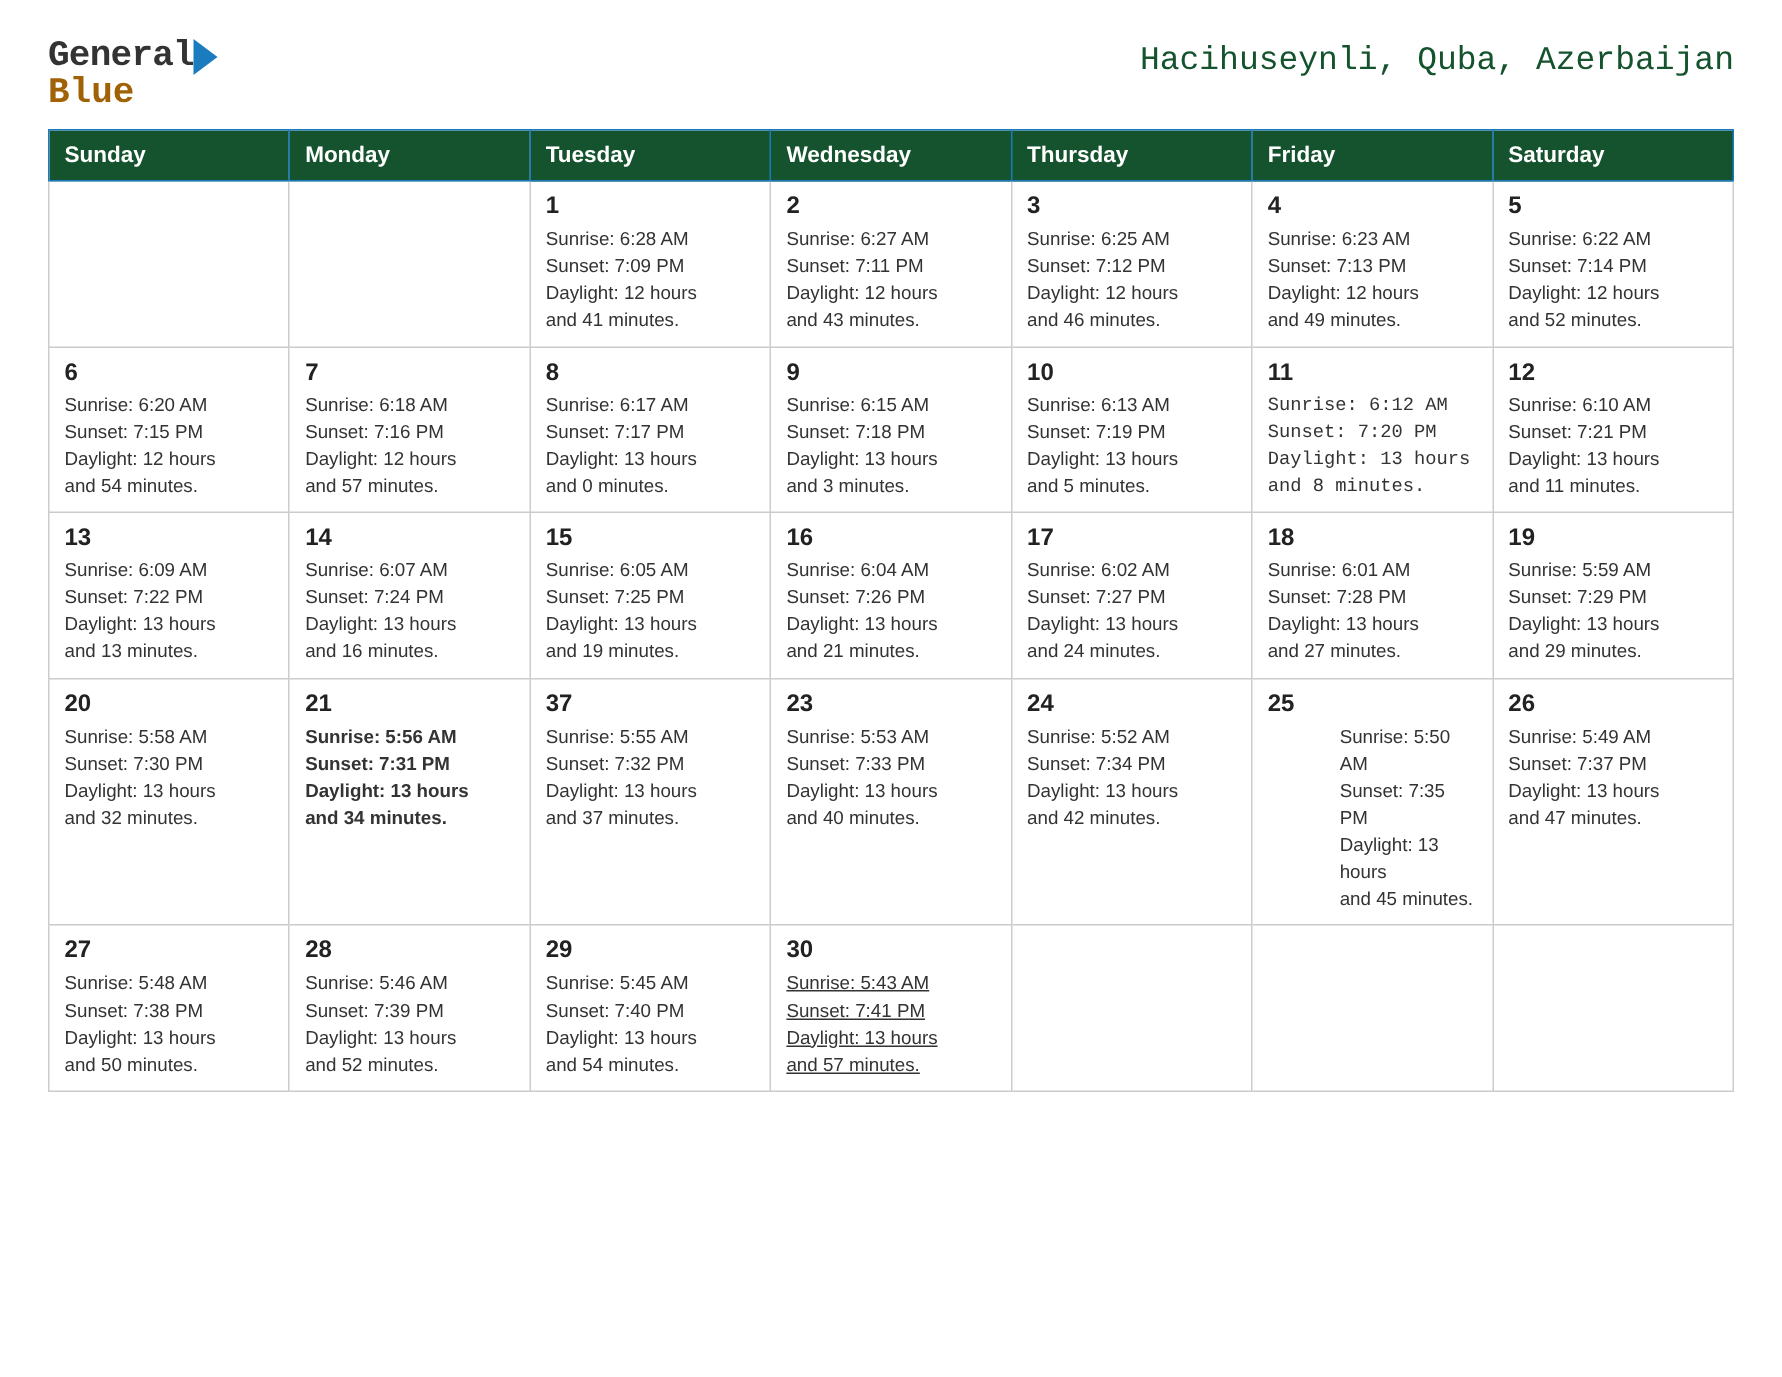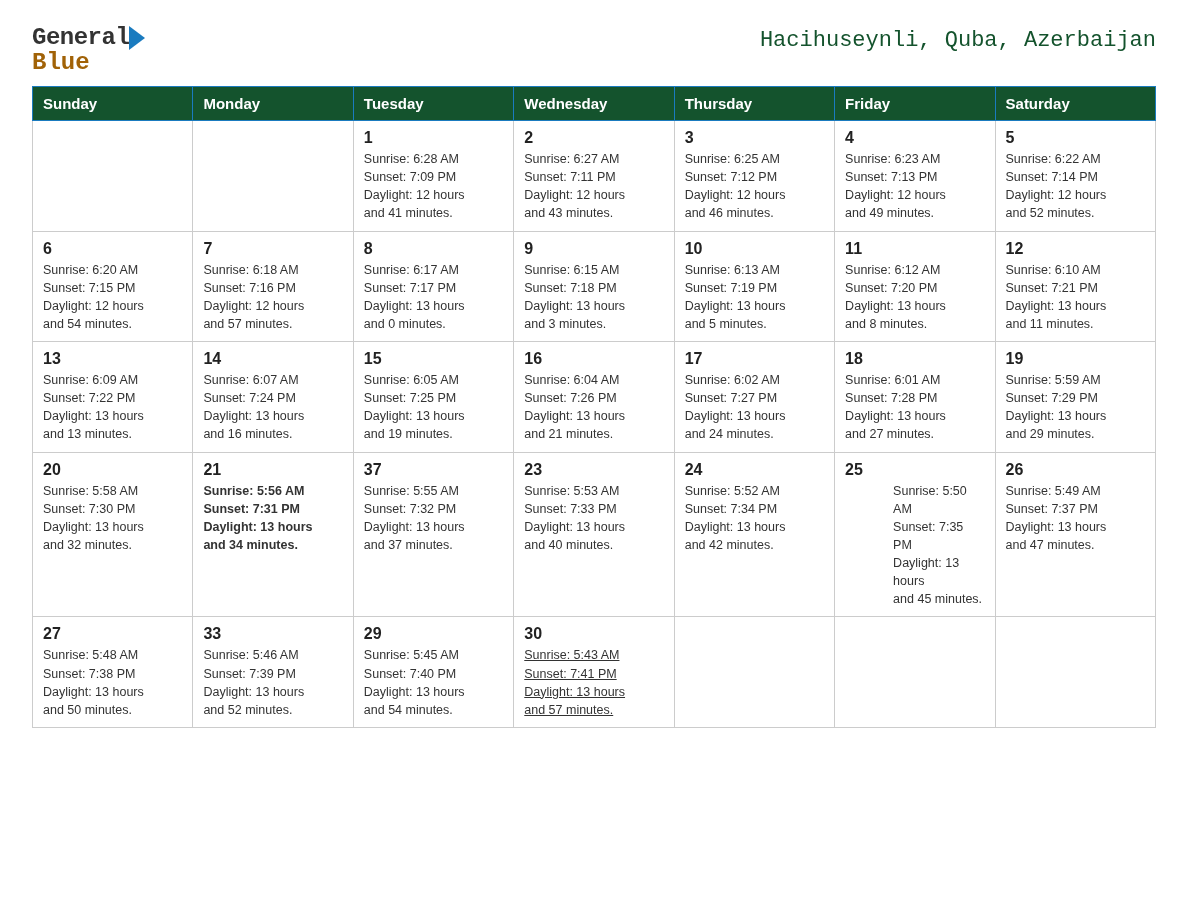--- a/index.html
+++ b/index.html
@@ -211,7 +211,7 @@
         </td>
         <td>
           <span class="day-number">11</span>
-          <div class="day-info" style="white-space: pre-line;">Sunrise: 6:12 AM
+          <div class="day-info" style="white-space: pre-line; font-family: Liberation Mono, monospace;">Sunrise: 6:12 AM
 Sunset: 7:20 PM
 Daylight: 13 hours
 and 8 minutes.</div>

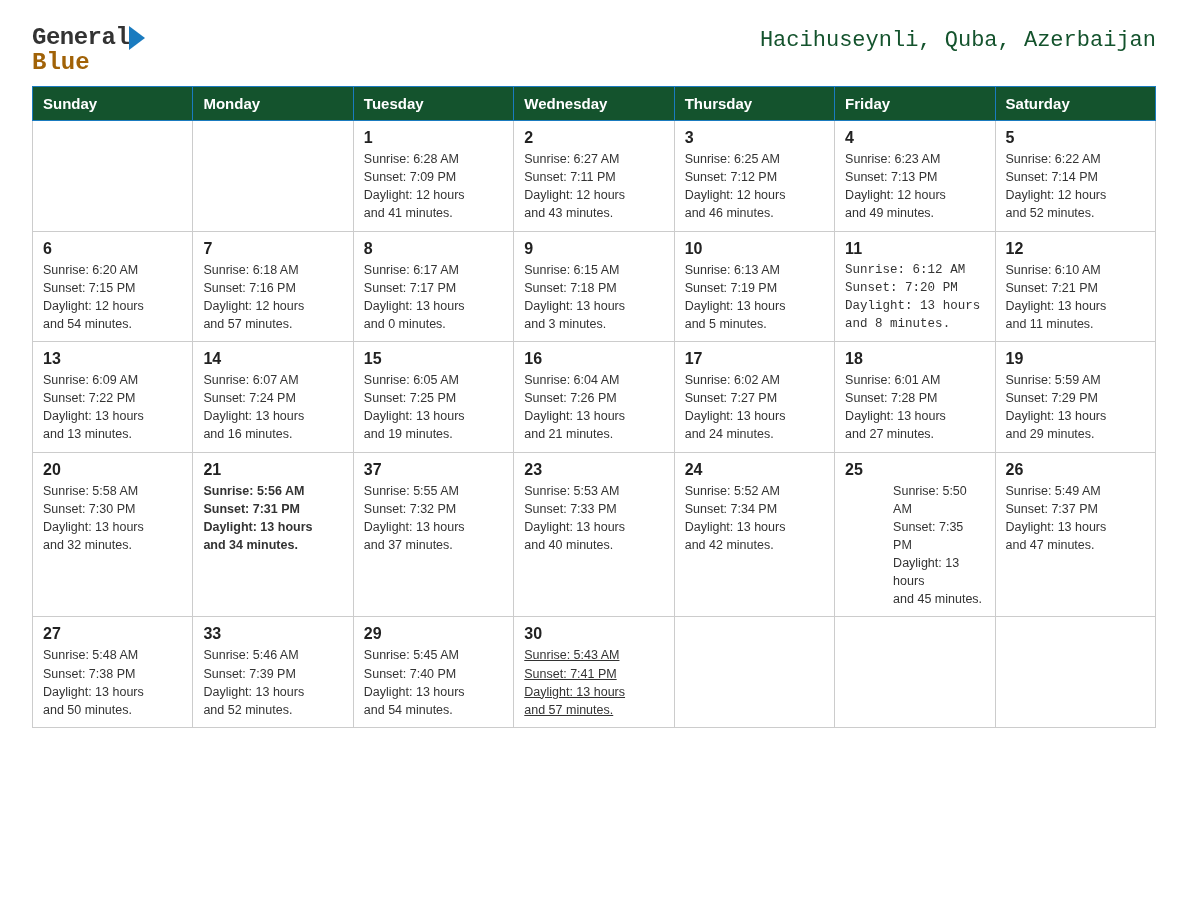--- a/index.html
+++ b/index.html
@@ -335,7 +335,7 @@
 and 50 minutes.</div>
         </td>
         <td>
-          <span class="day-number">33</span>
+          <span class="day-number">28</span>
           <div class="day-info" style="white-space: pre-line;">Sunrise: 5:46 AM
 Sunset: 7:39 PM
 Daylight: 13 hours

